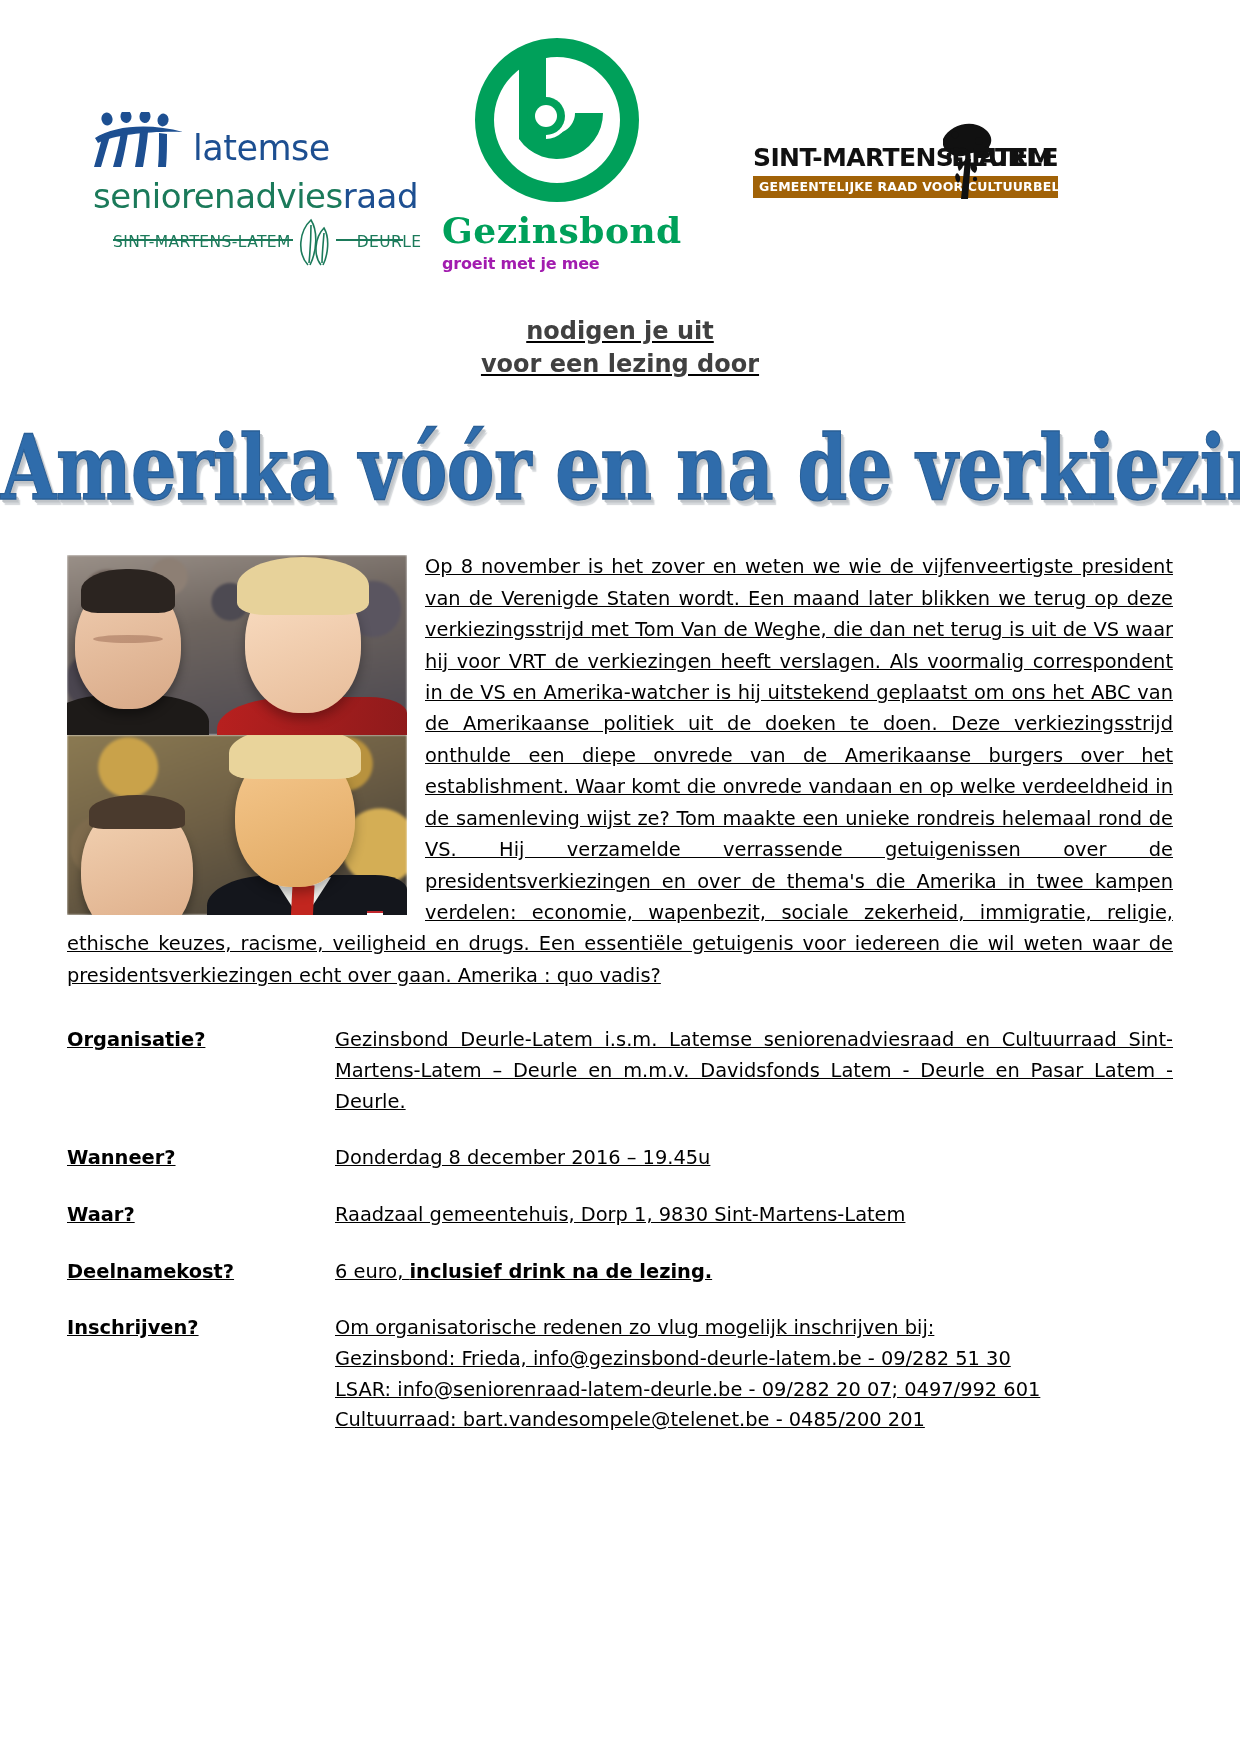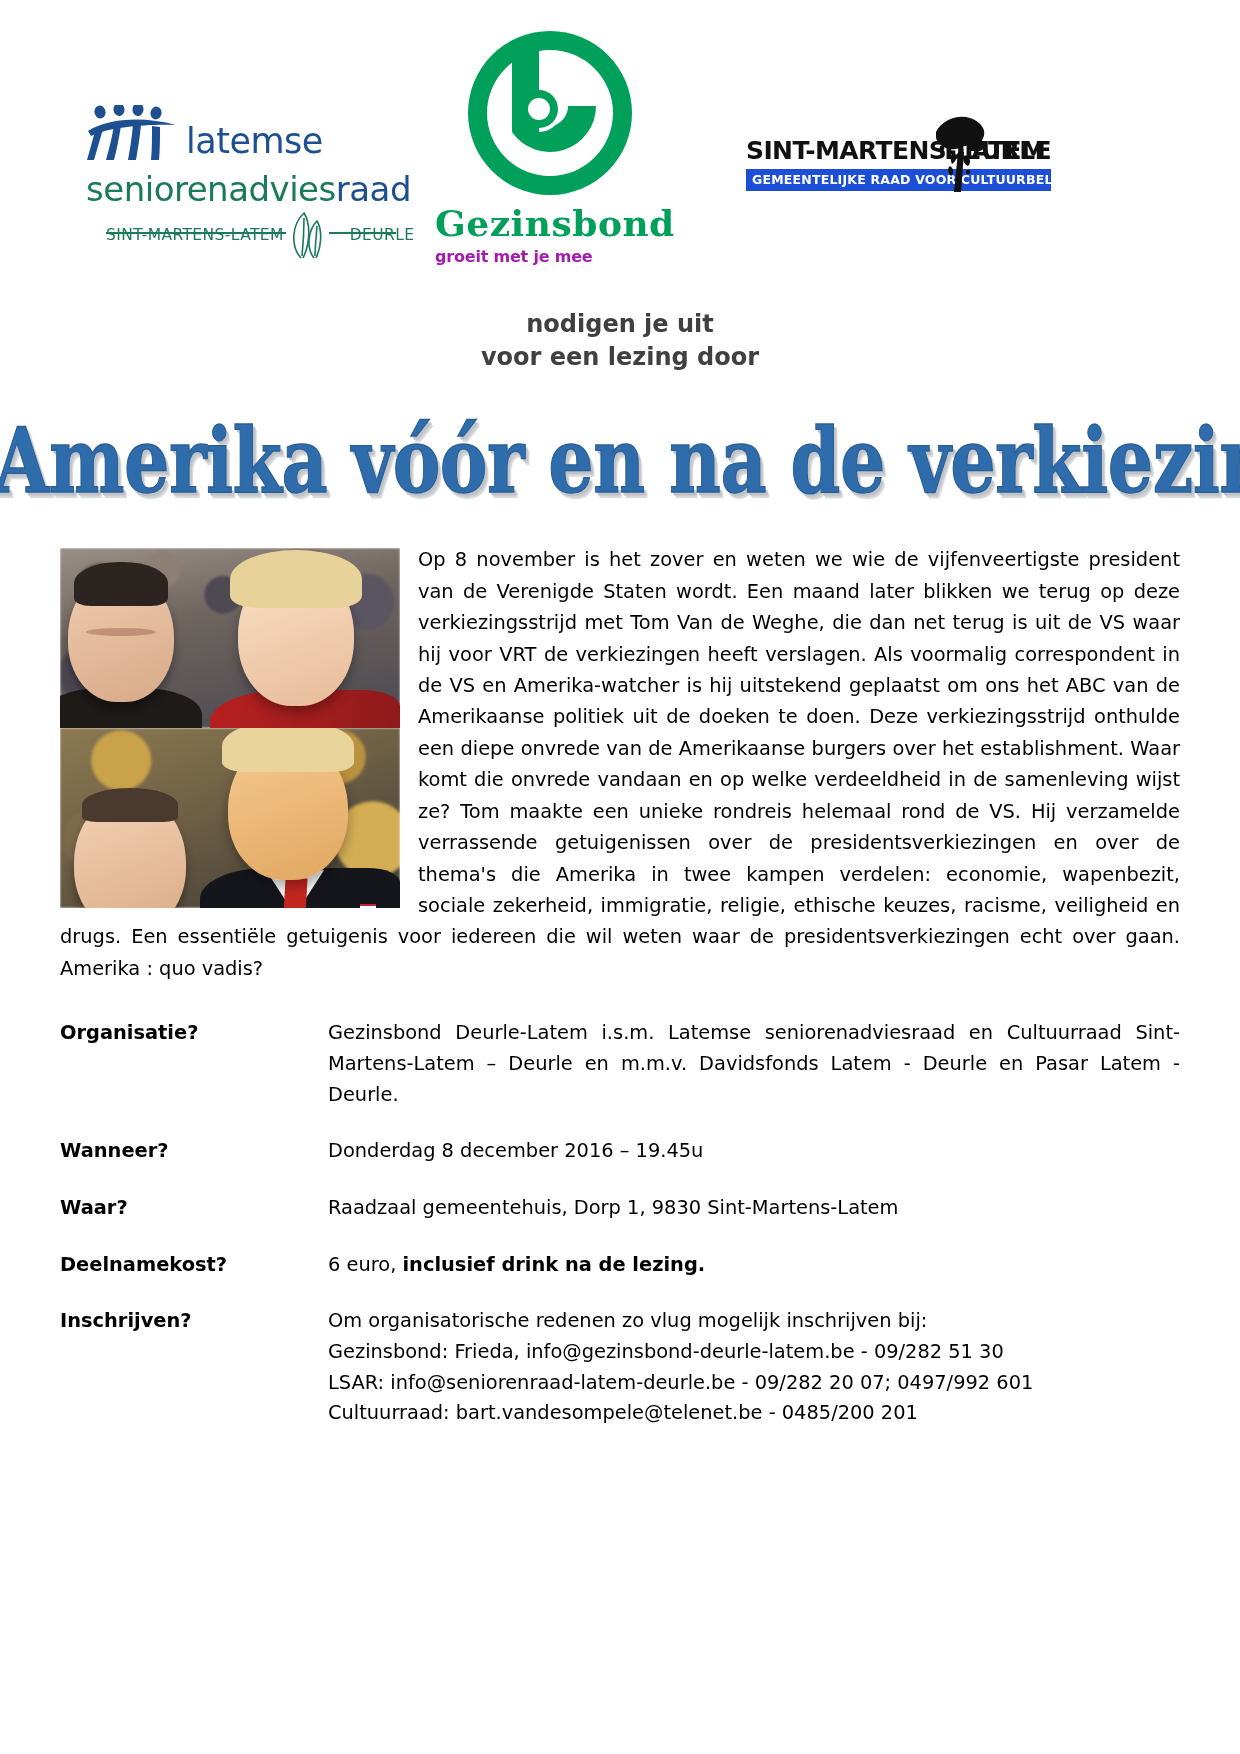--- a/index.html
+++ b/index.html
@@ -19,8 +19,9 @@
     position: relative;
     width: 1240px;
     height: 1754px;
-    padding: 8px;
+    padding: 15px;
     box-sizing: border-box;
+    text-decoration: underline;
   }
 
   

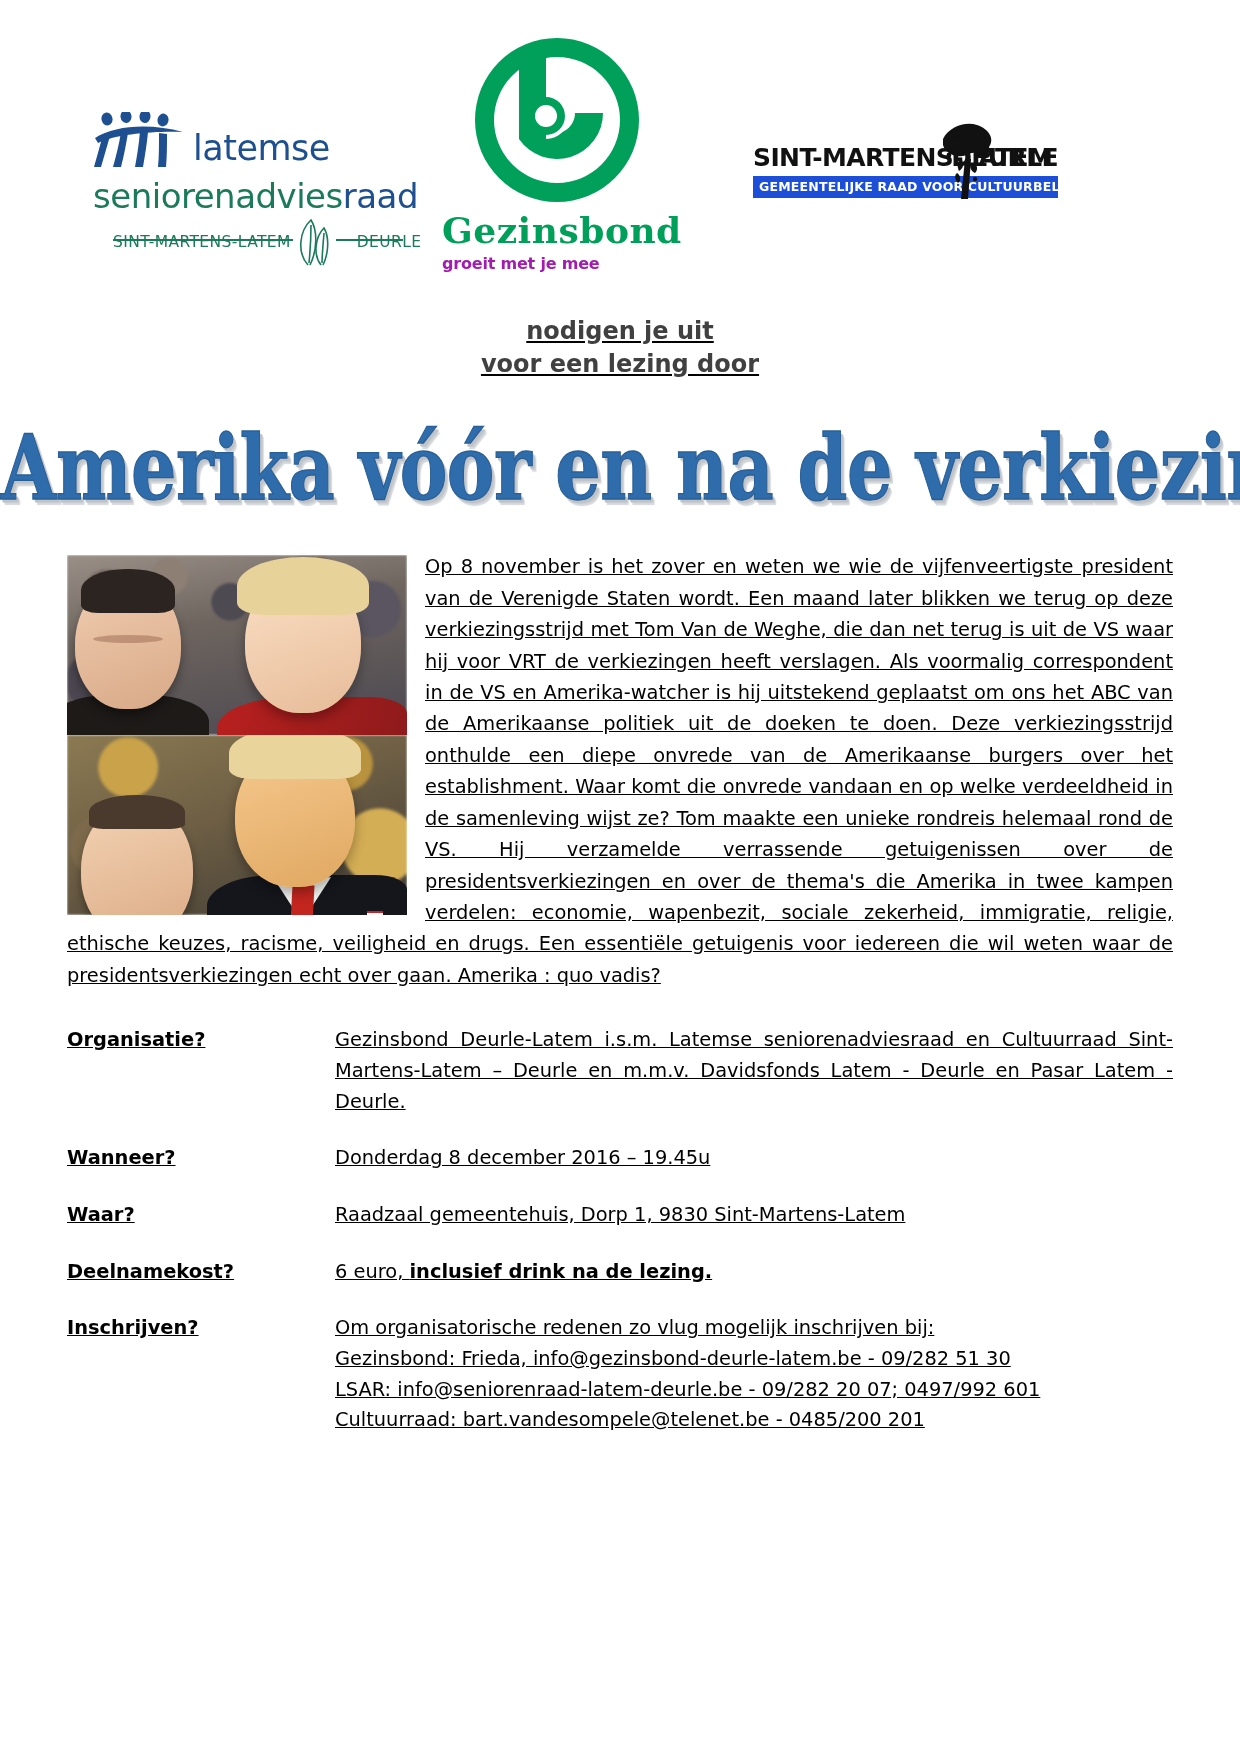--- a/index.html
+++ b/index.html
@@ -155,7 +155,7 @@
   .cult-l1b { position: absolute; right: 0; top: 0; }
   .cult-bar {
     margin-top: 3px;
-    background: #1d4ed8;
+    background: #a16207;
     color: #ffffff;
     font-family: "DejaVu Sans", sans-serif;
     font-weight: bold;

